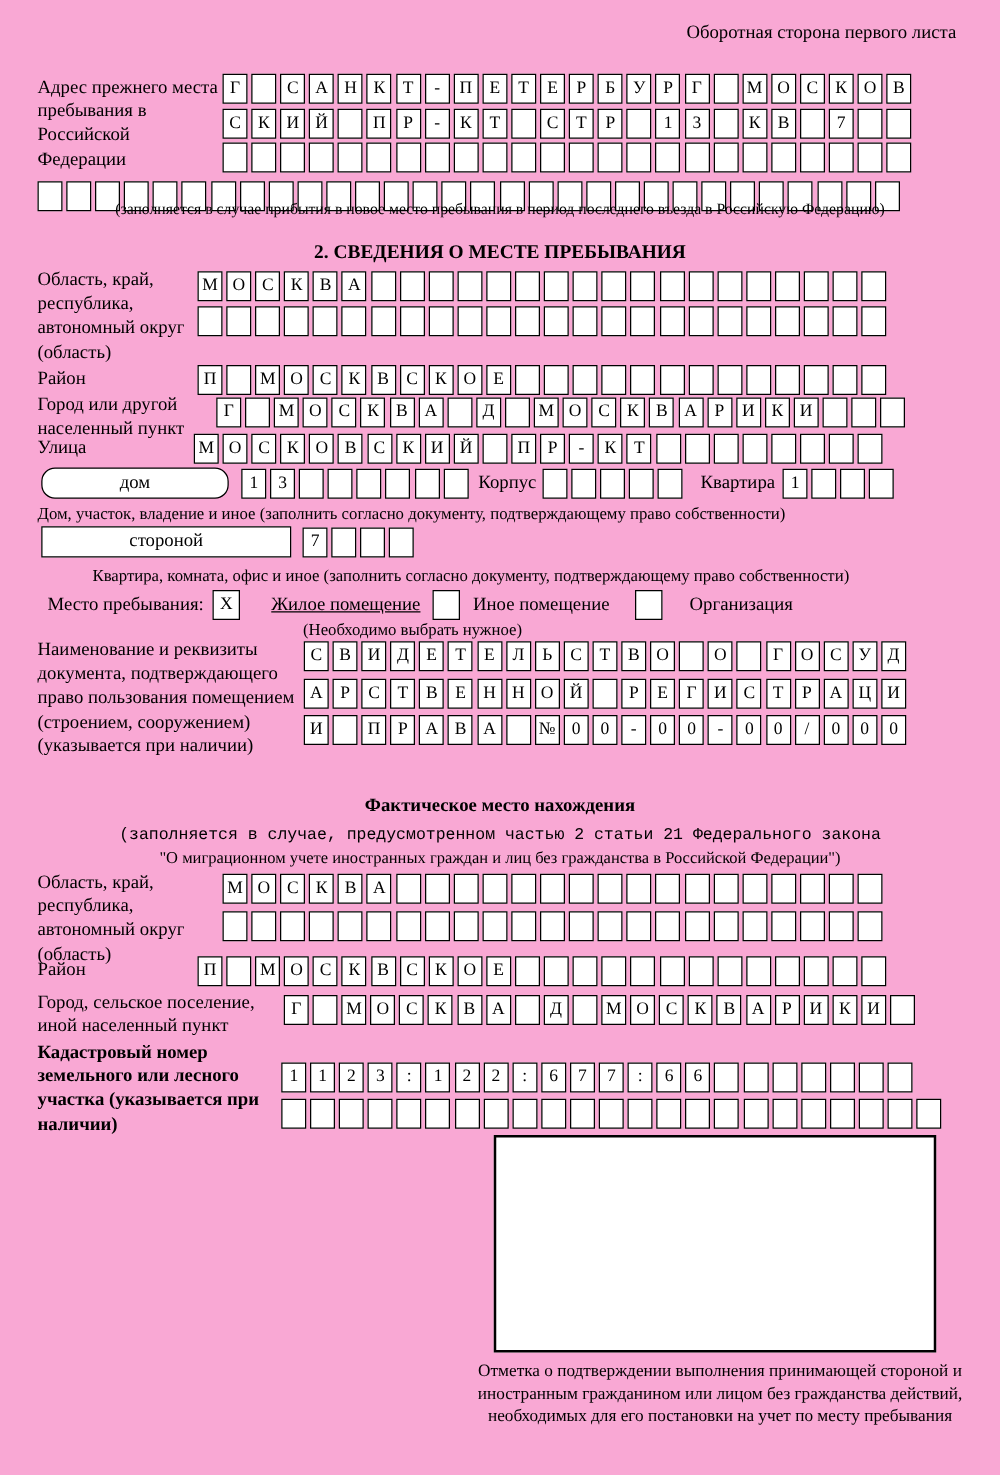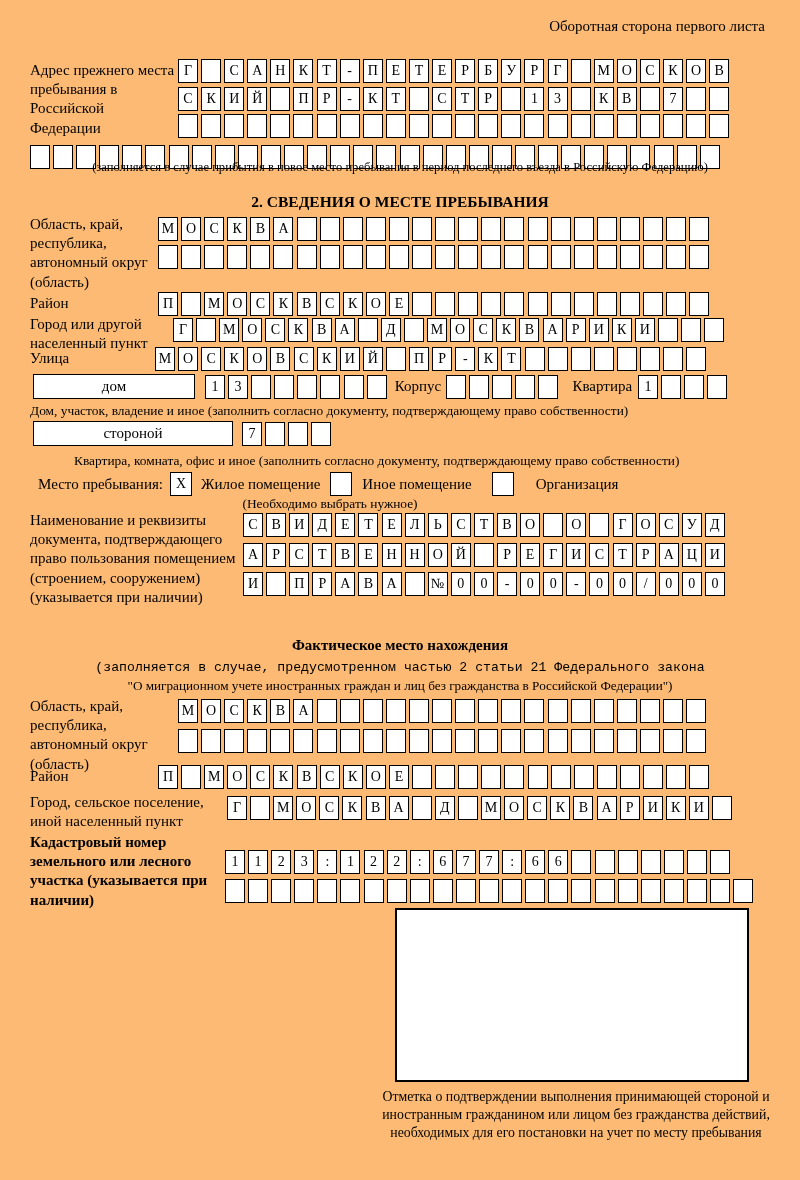--- a/index.html
+++ b/index.html
@@ -4,7 +4,7 @@
 <style>
   html,body{margin:0;padding:0;background:#ffffff;}
   .page{
-    position:relative;width:800px;height:1180px;background:#fdba74;
+    position:relative;width:800px;height:1180px;background:#f9a8d4;
     font-family:"Liberation Serif","DejaVu Serif",serif;color:#000;overflow:hidden;
   }
   .abs{position:absolute;}

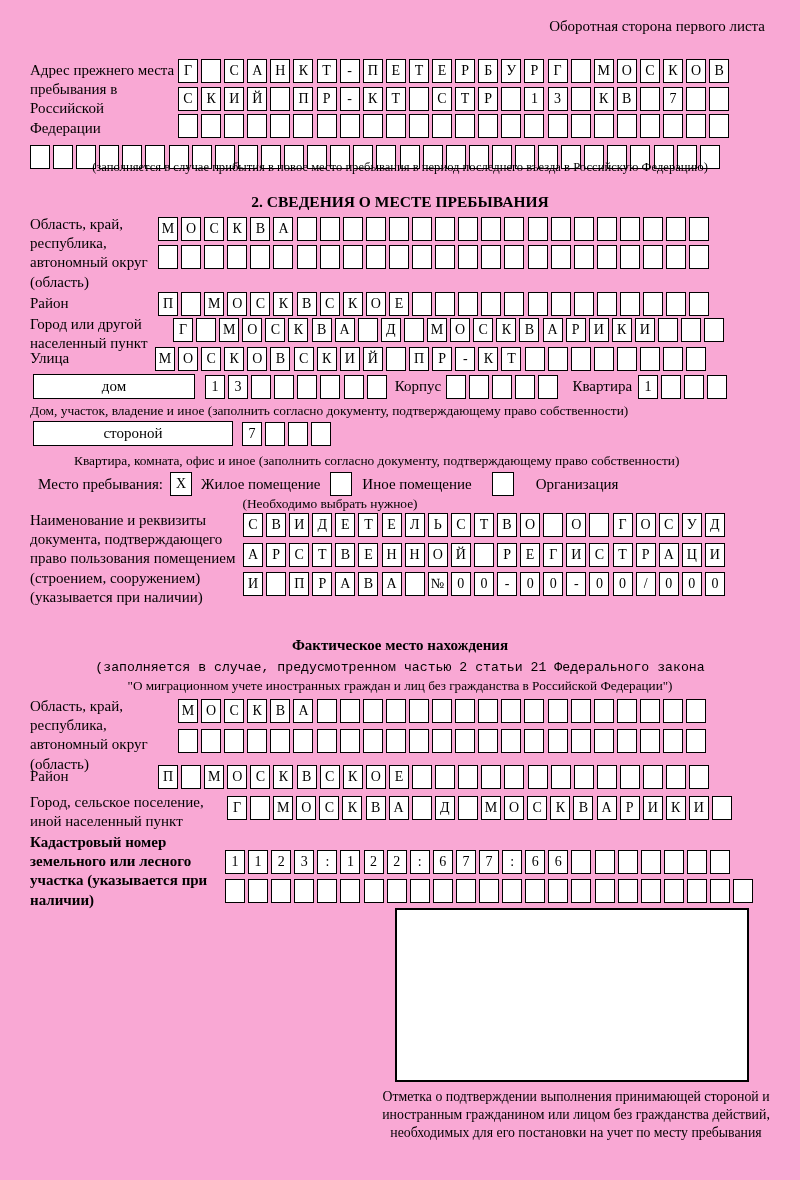--- a/index.html
+++ b/index.html
@@ -296,7 +296,7 @@
     </div>
 
   <div class="abs inline-row" style="left:33px;top:374px;">
-    <div class="widebox" style="width:162px;">дом</div>
+    <div class="widebox" style="width:150px;border-radius:11px;">дом</div>
     <div class="cells" style="margin-left:10px;">
         <span class="cell">1</span>
         <span class="cell">3</span>

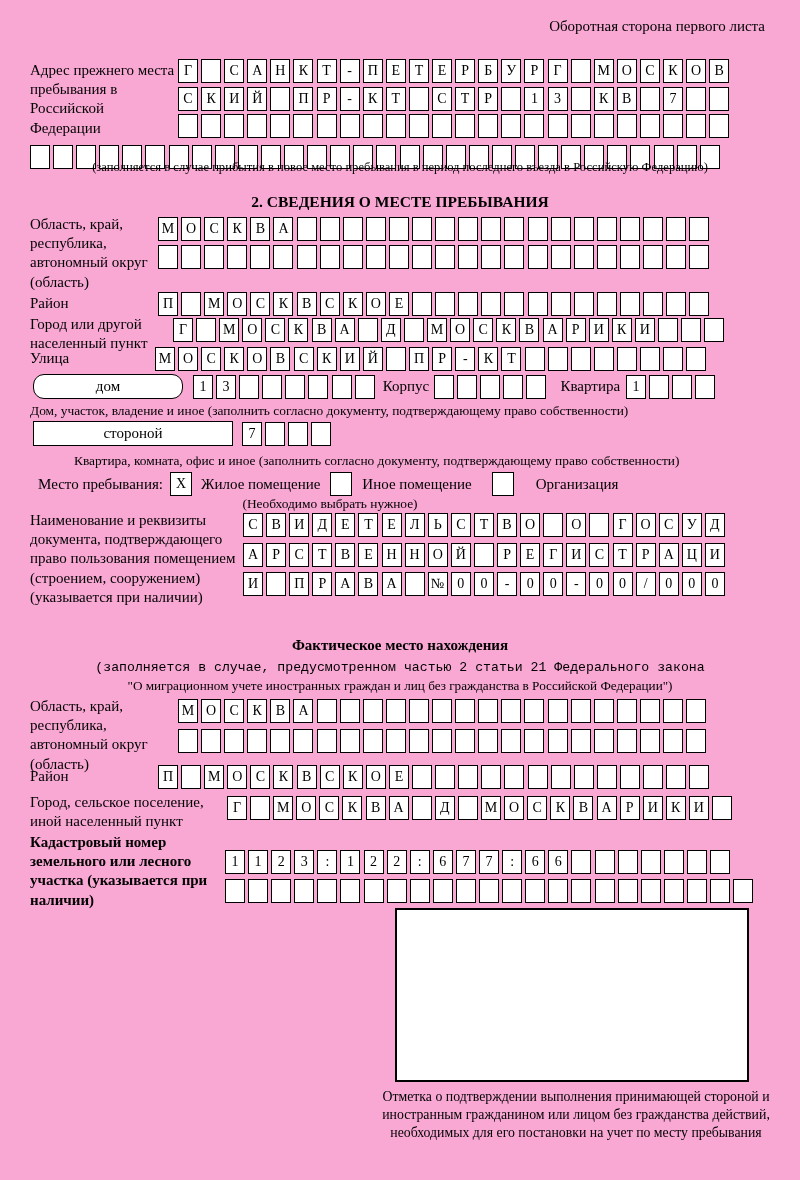--- a/index.html
+++ b/index.html
@@ -339,7 +339,7 @@
   <div class="abs inline-row" style="left:38px;top:472px;">
     <span class="inline-label">Место пребывания:</span>
     <span class="checkbox" style="margin-left:7px;">X</span>
-    <span class="inline-label" style="margin-left:9px;">Жилое помещение</span>
+    <span class="inline-label" style="margin-left:25px;text-decoration:underline;">Жилое помещение</span>
     <span class="checkbox" style="margin-left:10px;"></span>
     <span class="inline-label" style="margin-left:10px;">Иное помещение</span>
     <span class="checkbox" style="margin-left:20px;"></span>

